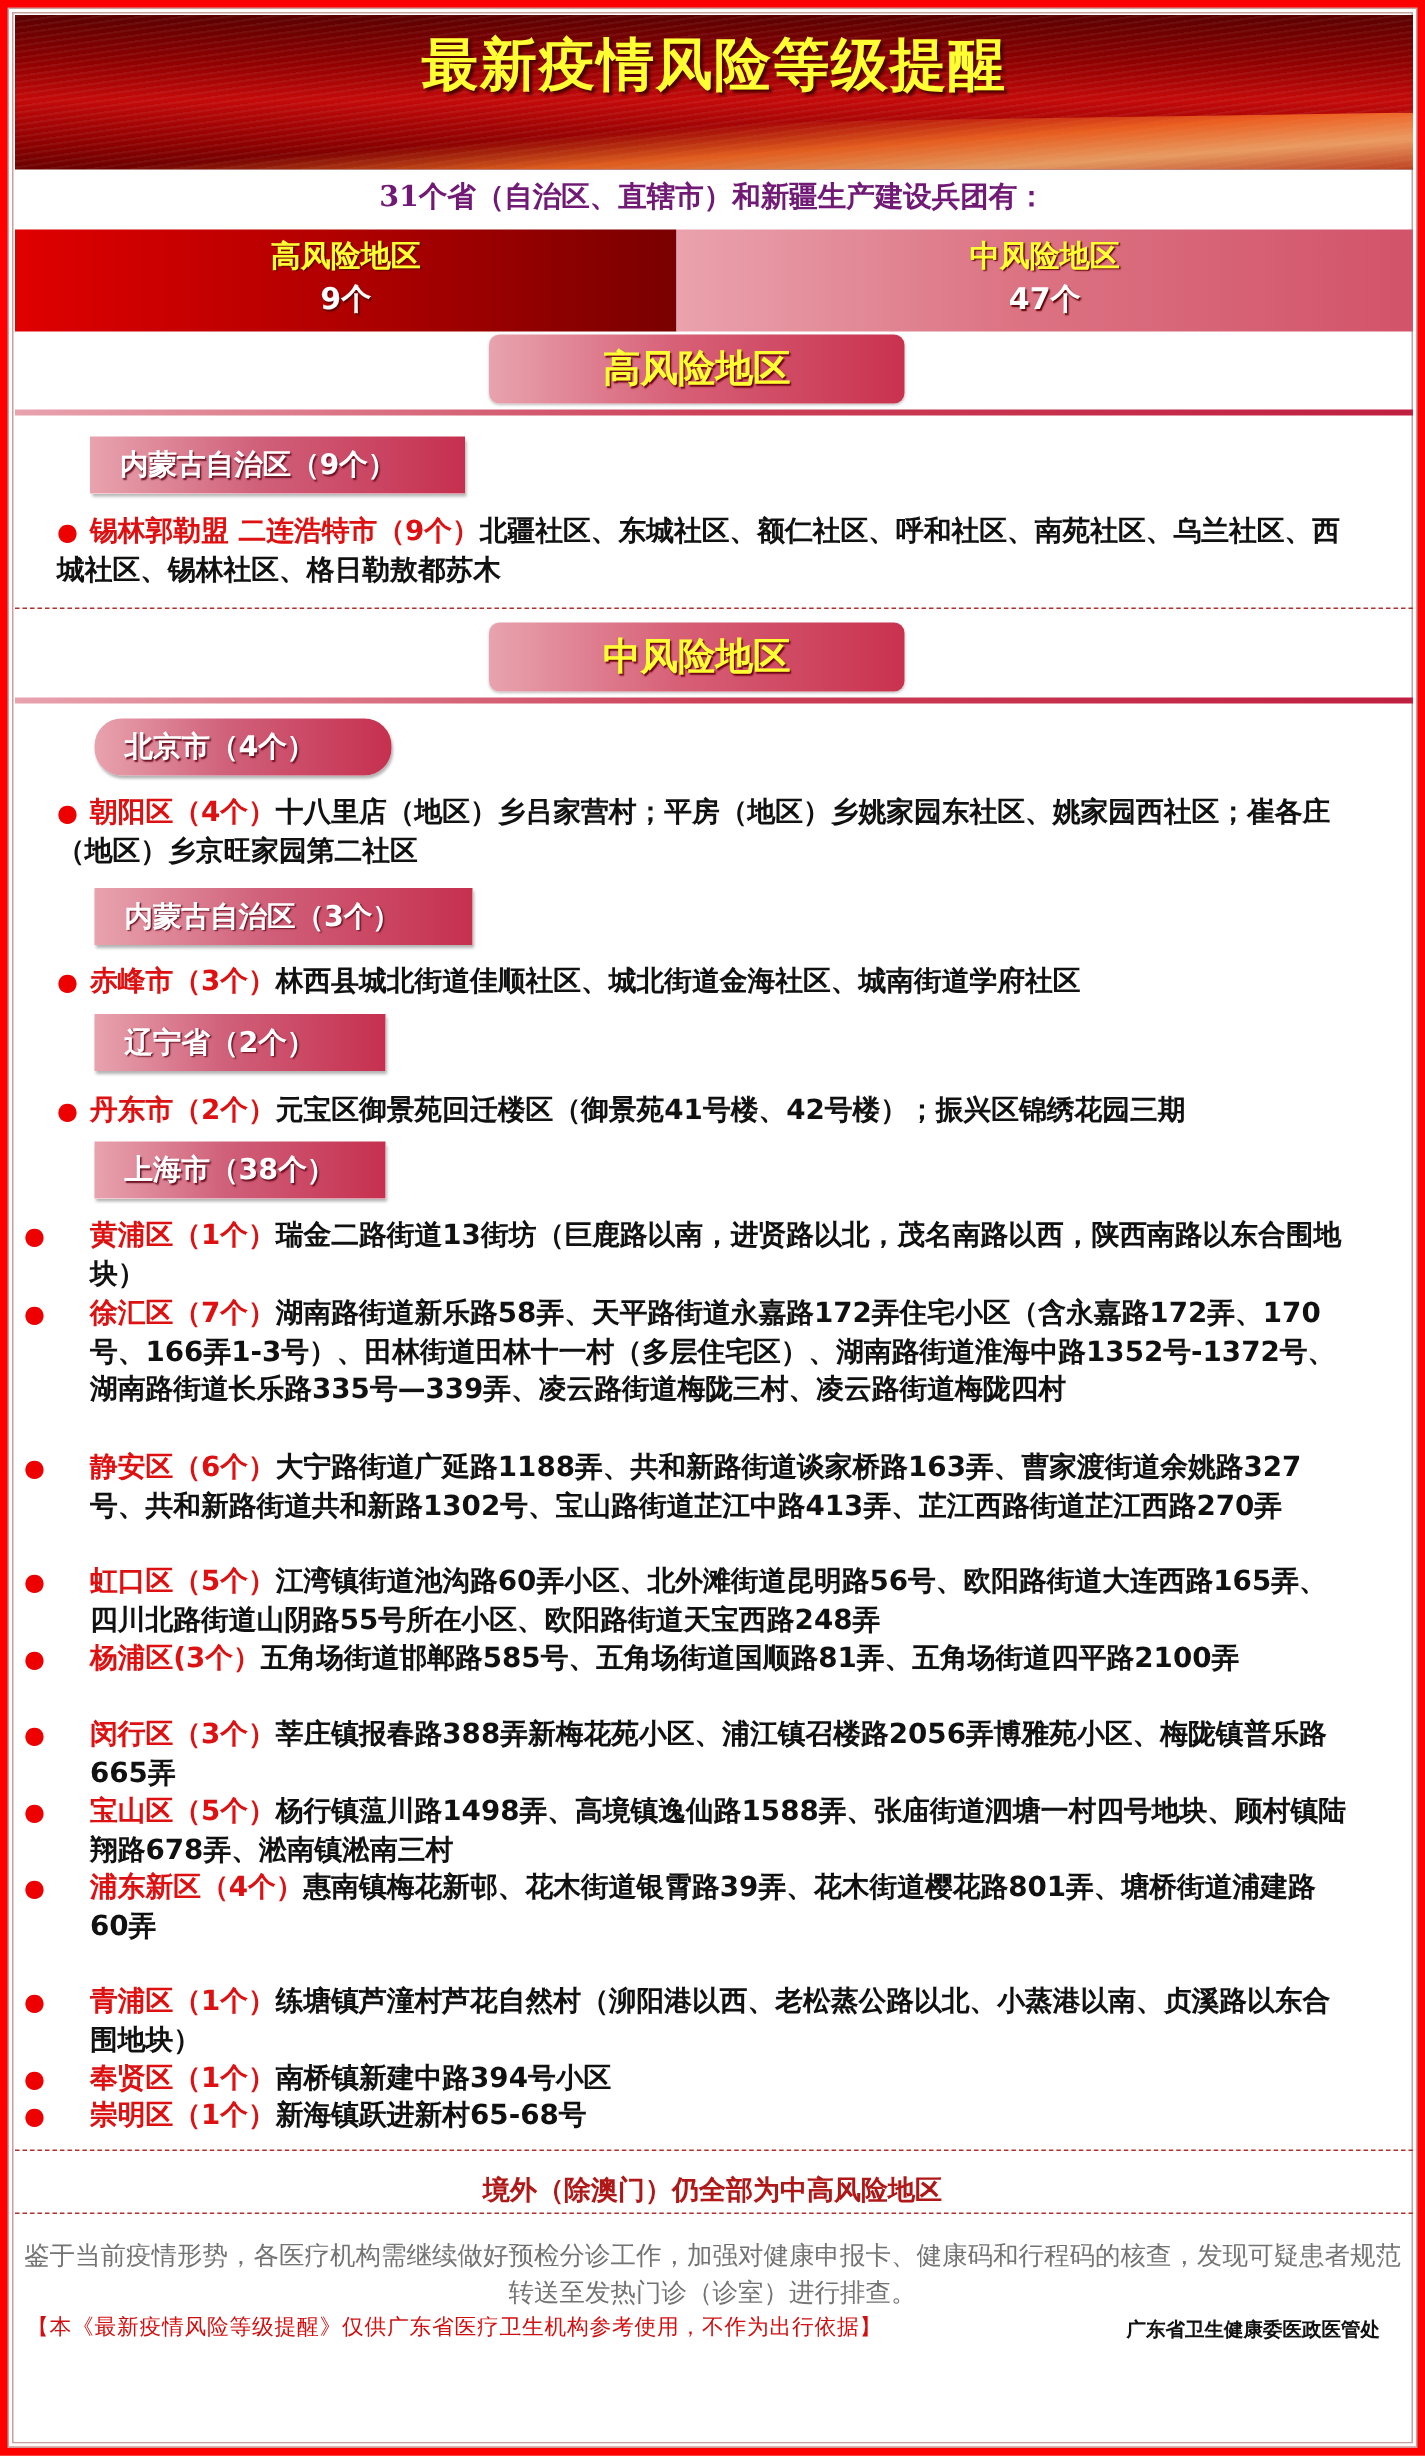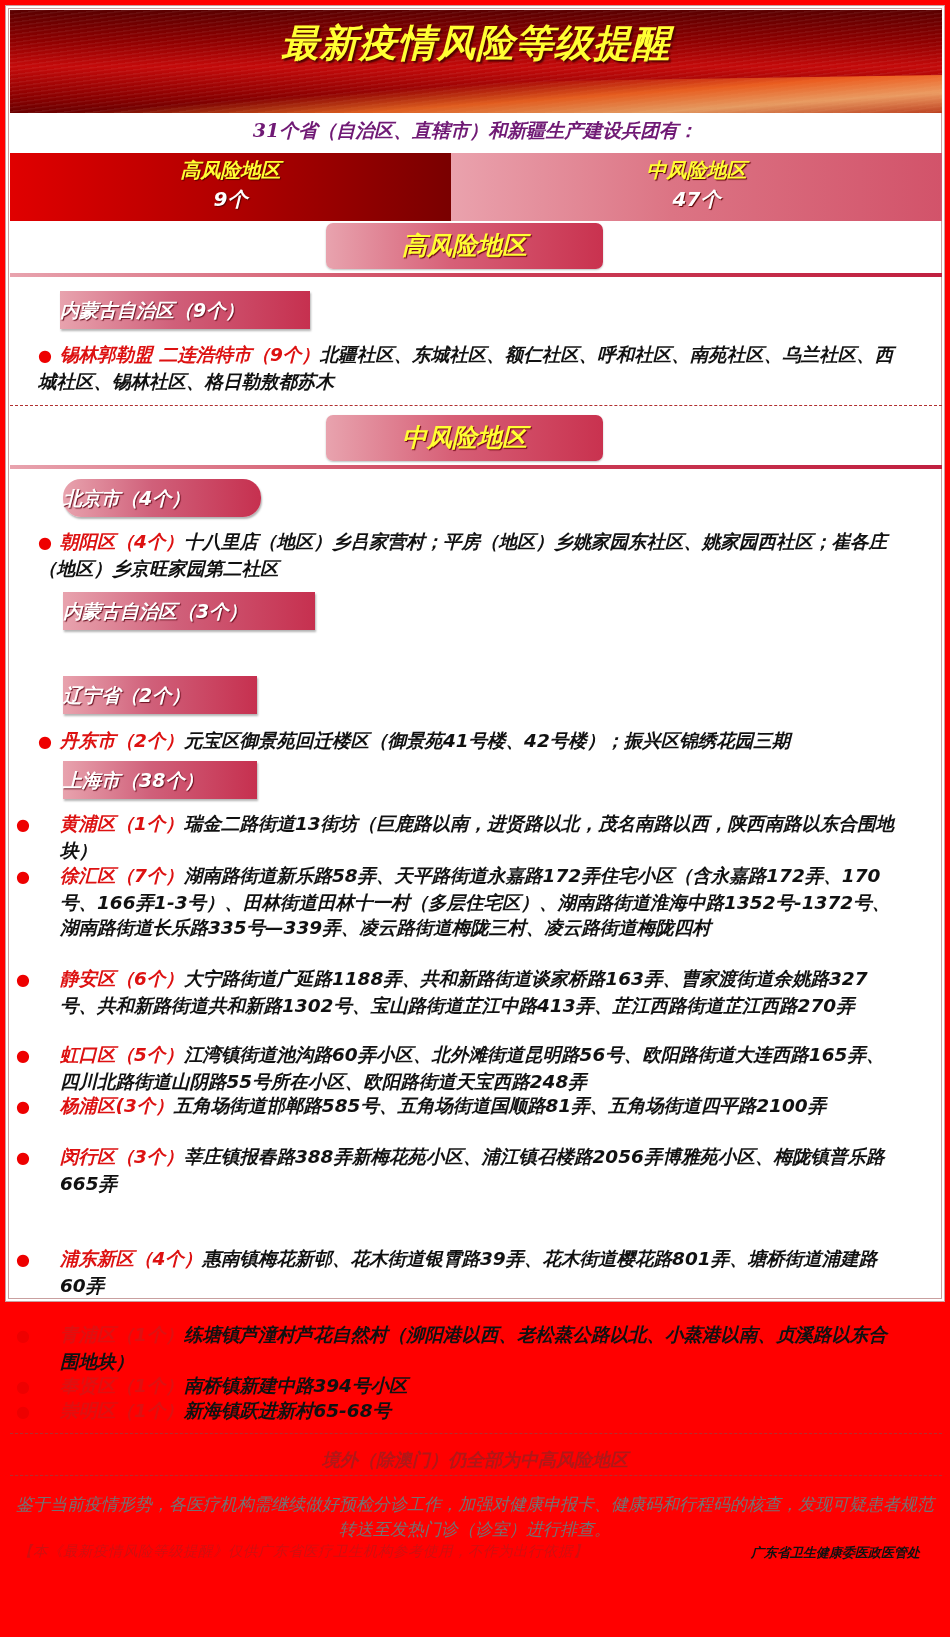--- a/index.html
+++ b/index.html
@@ -7,12 +7,11 @@
   body { font-family: "DejaVu Sans", "Liberation Sans", sans-serif; }
 
   .frame {
-    position: absolute; left: 6px; top: 6px; width: 938px; height: 1295px;
+    position: absolute; left: 6px; top: 6px; width: 938px; height: 1625px;
     background: #ffffff;
     border: 2px solid #ffffff;
     outline: 1px solid #c9a0a0;
     box-shadow: inset 0 0 0 1px #c9a0a0;
-    font-style: italic;
   }
 
   

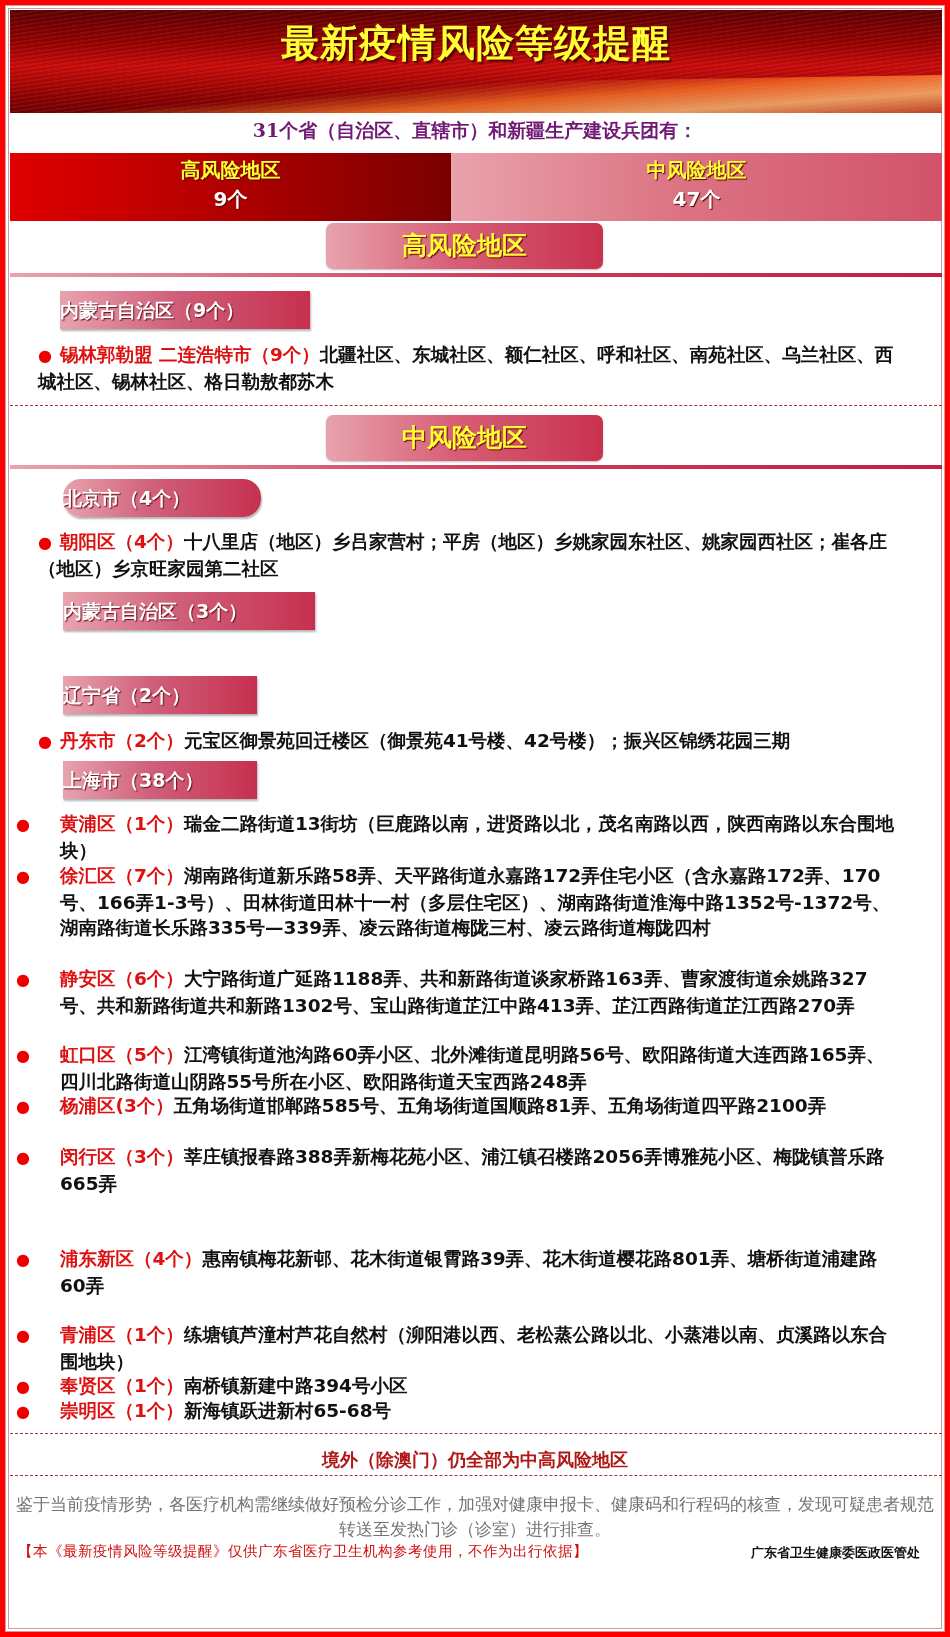--- a/index.html
+++ b/index.html
@@ -81,6 +81,7 @@
     background: linear-gradient(90deg, #e8a3ae 0%, #d0607a 45%, #c6304f 100%);
     box-shadow: 1px 2px 2px rgba(0,0,0,0.3);
     color: #fff; font-weight: bold; font-size: 19px; line-height: 38px;
+    padding-left: 20px;
     text-shadow: 1px 1px 1px #6a1020;
   }
 

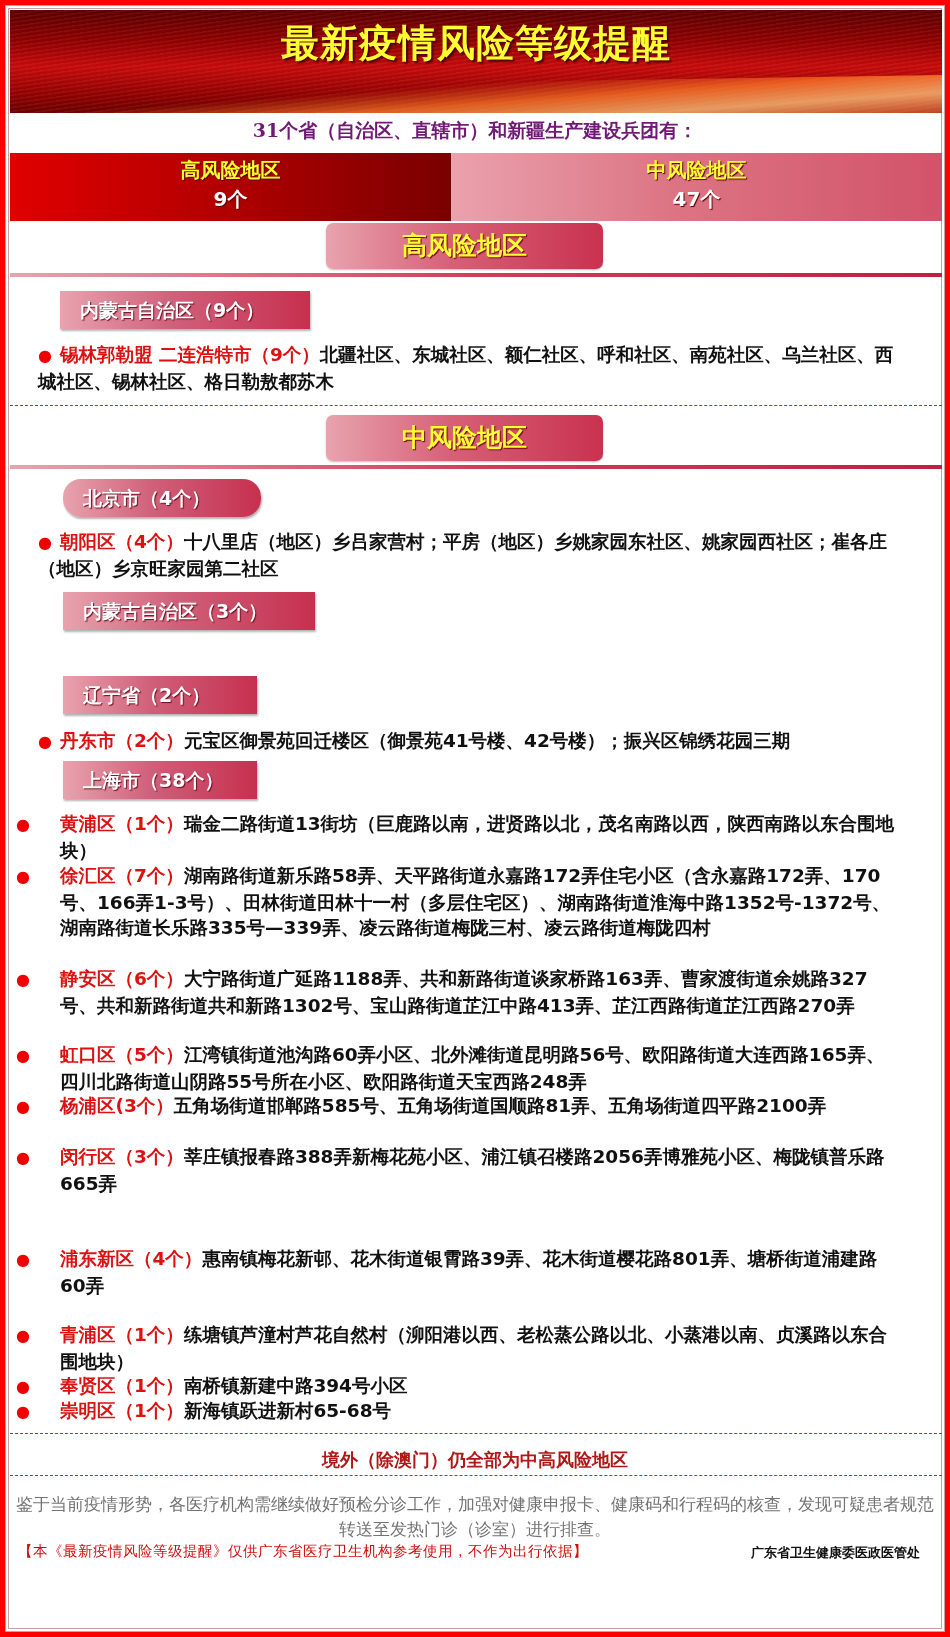--- a/index.html
+++ b/index.html
@@ -161,6 +161,9 @@
   </div>
 
   <div class="pill" style="left:55px; top:584px; width:252px;">内蒙古自治区（3个）</div>
+  <div class="entry" style="left:30px; top:634px; width:860px;">
+    <span class="bullet">●</span><span class="city">赤峰市（3个）</span><span class="text">林西县城北街道佳顺社区、城北街道金海社区、城南街道学府社区</span>
+  </div>
 
   <div class="pill" style="left:55px; top:668px; width:194px;">辽宁省（2个）</div>
   <div class="entry" style="left:30px; top:720px; width:880px;">

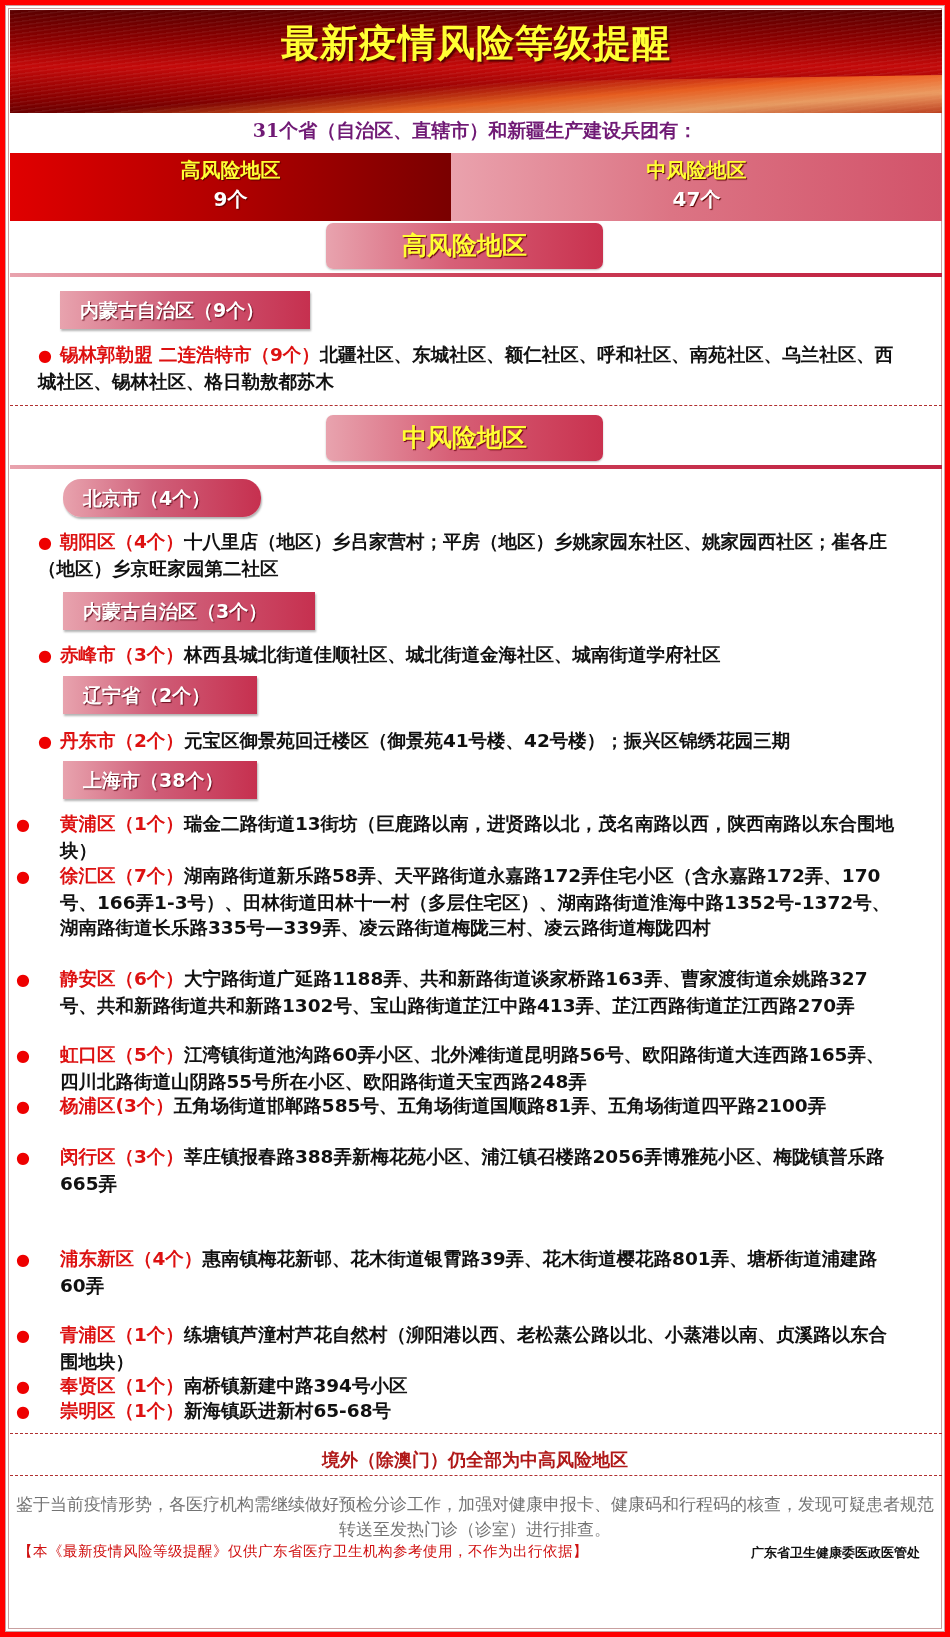--- a/index.html
+++ b/index.html
@@ -190,6 +190,9 @@
   <div class="entry indent" style="left:30px; top:1136px; width:860px;">
     <span class="bullet">●</span><span class="city">闵行区（3个）</span><span class="text">莘庄镇报春路388弄新梅花苑小区、浦江镇召楼路2056弄博雅苑小区、梅陇镇普乐路665弄</span>
   </div>
+  <div class="entry indent" style="left:30px; top:1187px; width:860px;">
+    <span class="bullet">●</span><span class="city">宝山区（5个）</span><span class="text">杨行镇蕰川路1498弄、高境镇逸仙路1588弄、张庙街道泗塘一村四号地块、顾村镇陆翔路678弄、淞南镇淞南三村</span>
+  </div>
   <div class="entry indent" style="left:30px; top:1238px; width:860px;">
     <span class="bullet">●</span><span class="city">浦东新区（4个）</span><span class="text">惠南镇梅花新邨、花木街道银霄路39弄、花木街道樱花路801弄、塘桥街道浦建路60弄</span>
   </div>

